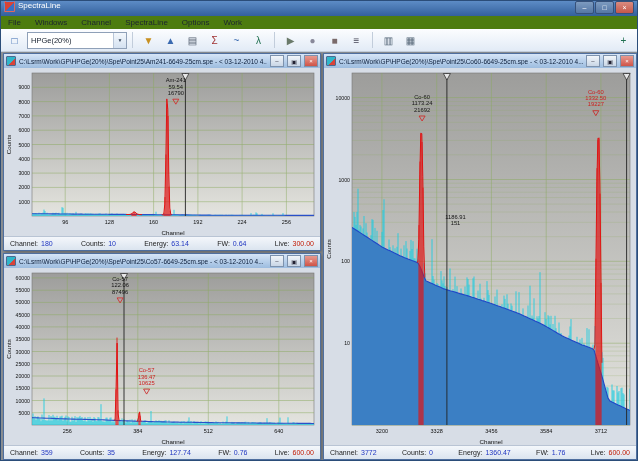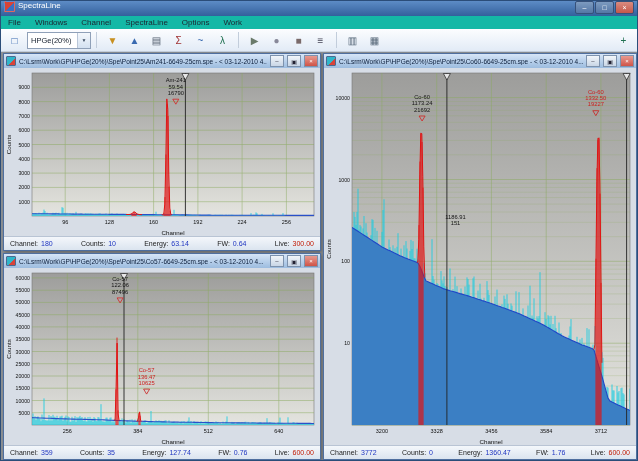--- a/index.html
+++ b/index.html
@@ -21,7 +21,7 @@
     border:1px solid #36517a;border-radius:2px;}
   .wbtn.close{background:linear-gradient(#d98b80,#c4574a);}
   .menubar{position:absolute;top:15px;left:0;right:0;height:13px;
-    background:#14b8a6;border-bottom:1px solid #d4dbe4;
+    background:#4d7c0f;border-bottom:1px solid #d4dbe4;
     display:flex;align-items:center;font-size:8px;color:#1c2430;}
   .menu-item{padding:0 7px;line-height:13px;}
   .toolbar{position:absolute;top:28px;left:0;right:0;height:22px;

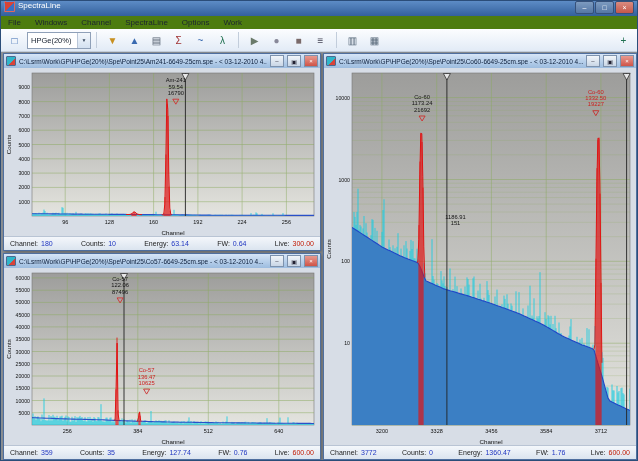--- a/index.html
+++ b/index.html
@@ -86,7 +86,7 @@
         <span style="color: rgb(58, 106, 176);">□</span>
       </div>
     </span>
-  <div class="combo" style="width:64px">
+  <div class="combo" style="width:100px">
     <span class="combo-val">HPGe(20%)</span>
     <span class="arrow">▼</span>
   </div>

